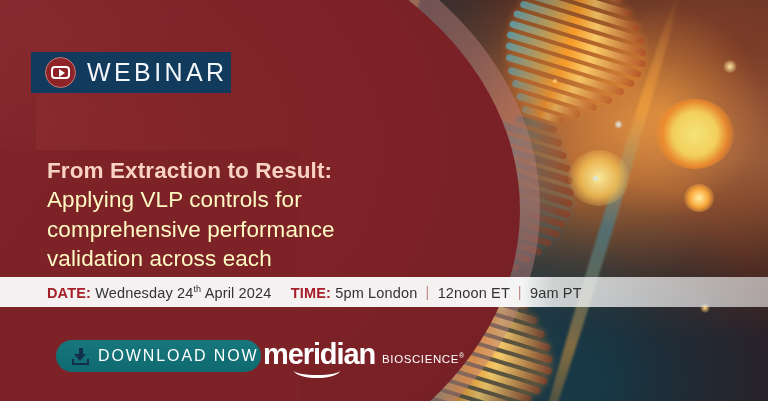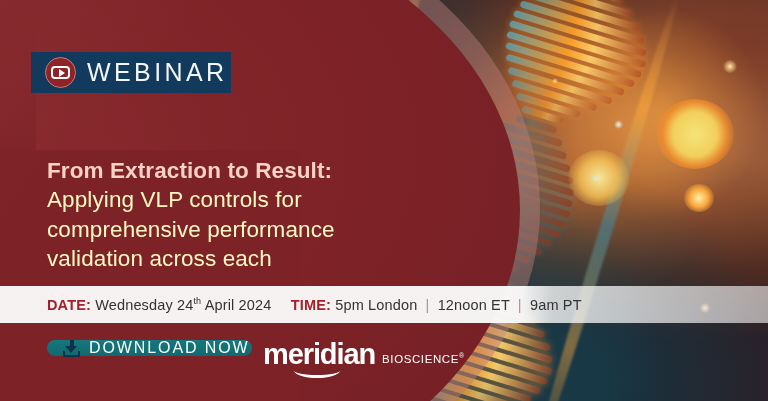--- a/index.html
+++ b/index.html
@@ -127,7 +127,7 @@
 
   
   .datebar {
-    position:absolute; left:0; top:286px; width:768px; height:37px;
+    position:absolute; left:0; top:277px; width:768px; height:30px;
     background:linear-gradient(90deg, rgba(250,250,250,.96) 0%, rgba(250,250,250,.96) 68%, rgba(247,247,247,.80) 72%, rgba(240,240,240,.62) 100%);
     display:flex; align-items:center;
   }

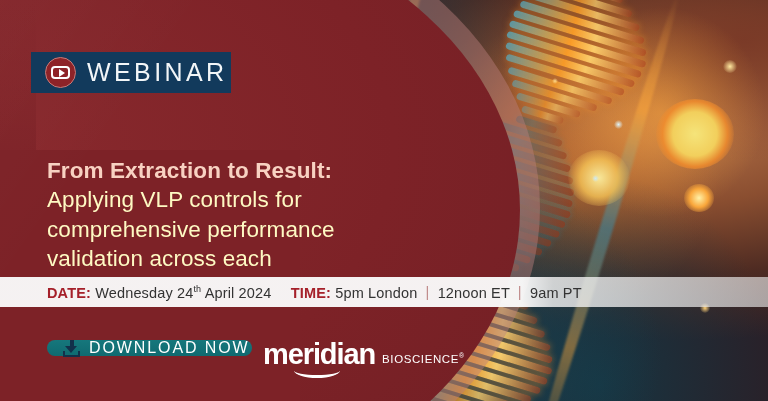--- a/index.html
+++ b/index.html
@@ -140,8 +140,8 @@
 
   
   .dl-btn {
-    position:absolute; left:47px; top:340px;
-    width:205px; height:16px; border-radius:16px;
+    position:absolute; left:56px; top:340px;
+    width:205px; height:32px; border-radius:16px;
     background:linear-gradient(180deg,#16777c 0%,#0f6a70 100%);
     display:flex; align-items:center; gap:9px; padding-left:16px;
     cursor:pointer;

